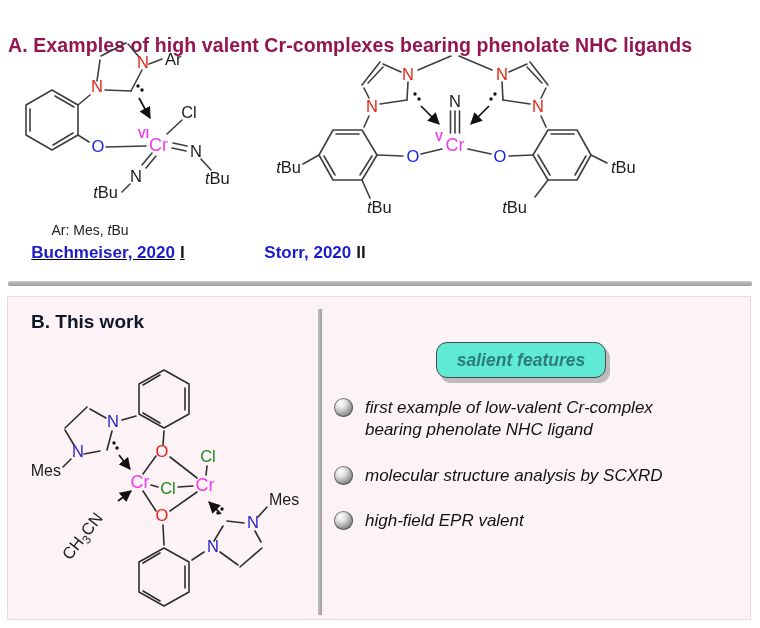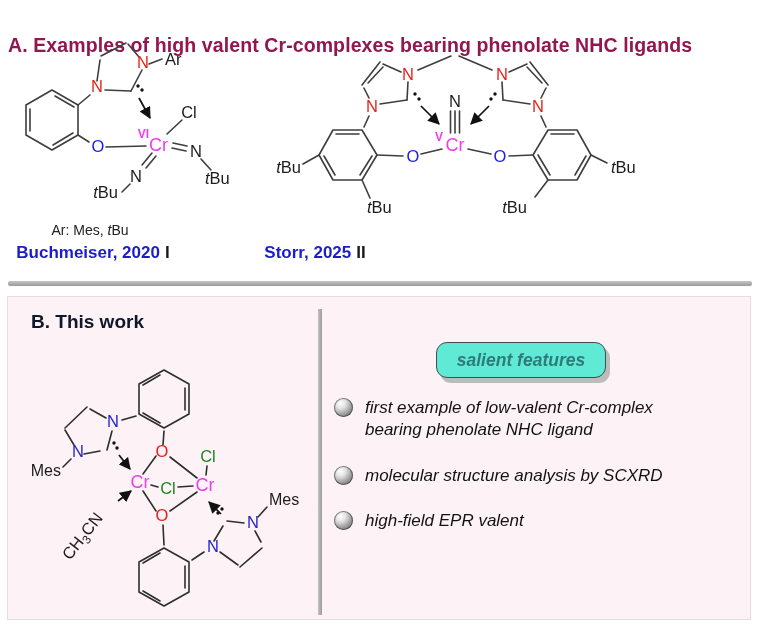--- a/index.html
+++ b/index.html
@@ -36,7 +36,7 @@
   .capRef{font-size:17px;font-weight:bold;text-align:center;}
   .refBlue{color:#1c1ccd;}
   .refNum{color:#1a1a1a;margin-left:5px;}
-  #capBuch{left:13px;top:243px;width:160px;}
+  #capBuch{left:28px;top:243px;width:160px;text-decoration:underline;}
   #capStorr{left:235px;top:243px;width:160px;}
   #hDivider{
     left:8px;top:281px;width:744px;height:5px;border-radius:2px;

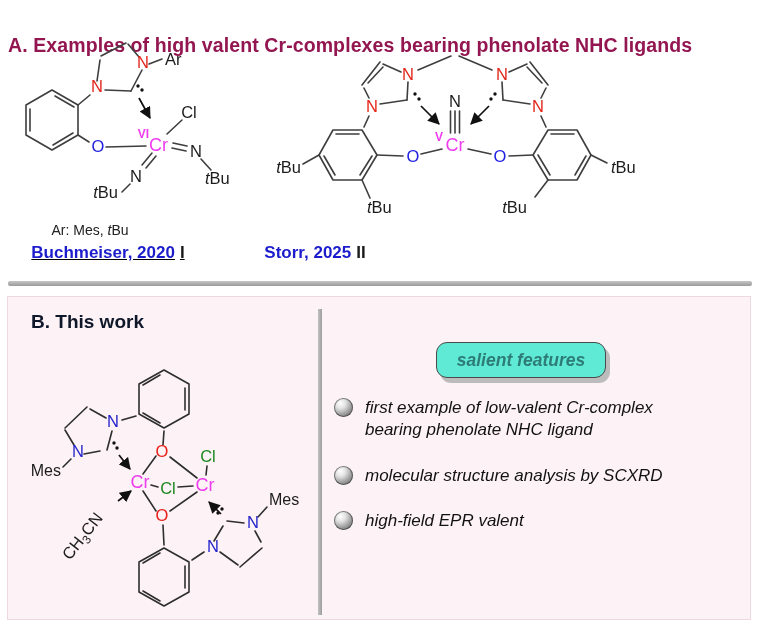--- a/index.html
+++ b/index.html
@@ -205,7 +205,7 @@
 
 <div class="abs capAr"><span>Ar: Mes, </span><span class="it">t</span><span>Bu</span></div>
 <div id="capBuch" class="abs capRef"><span class="refBlue">Buchmeiser, 2020</span><span class="refNum">I</span></div>
-<div id="capStorr" class="abs capRef"><span class="refBlue">Storr, 2025</span><span class="refNum">II</span></div>
+<div id="capStorr" class="abs capRef"><span class="refBlue">Storr, 2020</span><span class="refNum">II</span></div>
 
 <div id="hDivider" class="abs"></div>
 

